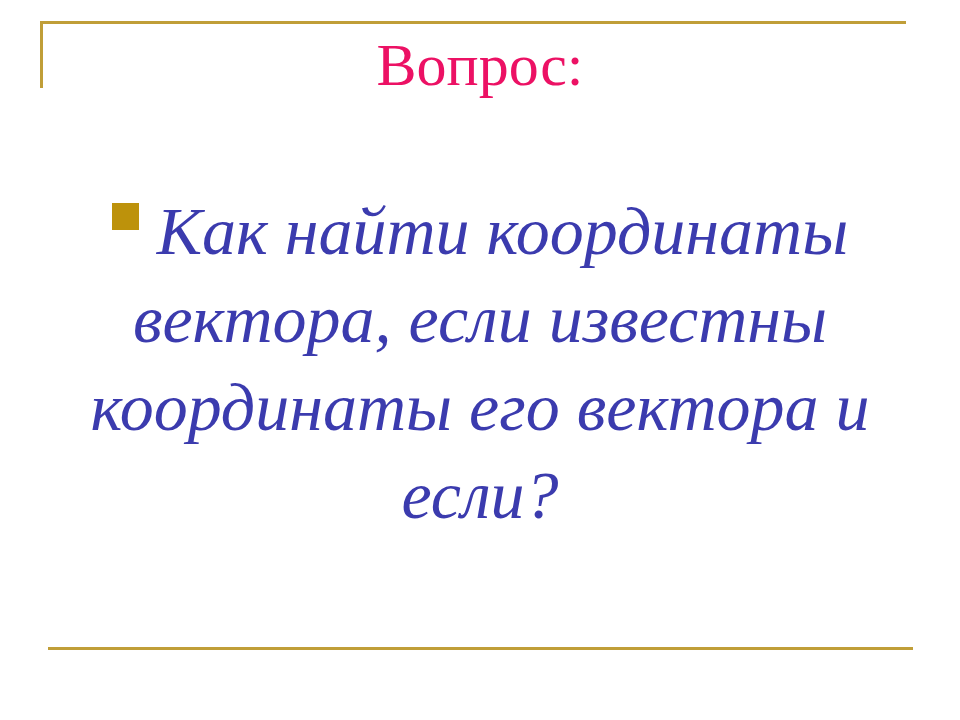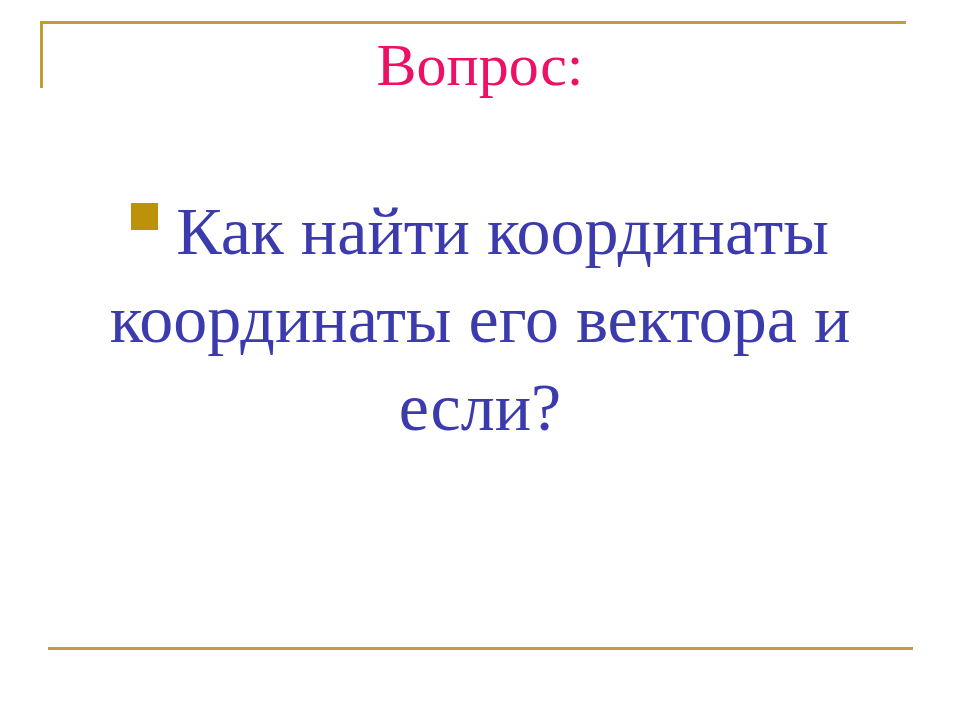--- a/index.html
+++ b/index.html
@@ -64,6 +64,7 @@
     width: 100%;
     text-align: center;
     font-family: "Liberation Serif", serif;
+    font-style: italic;
     font-size: 68px;
     line-height: 88px;
     color: #3B3BAE;

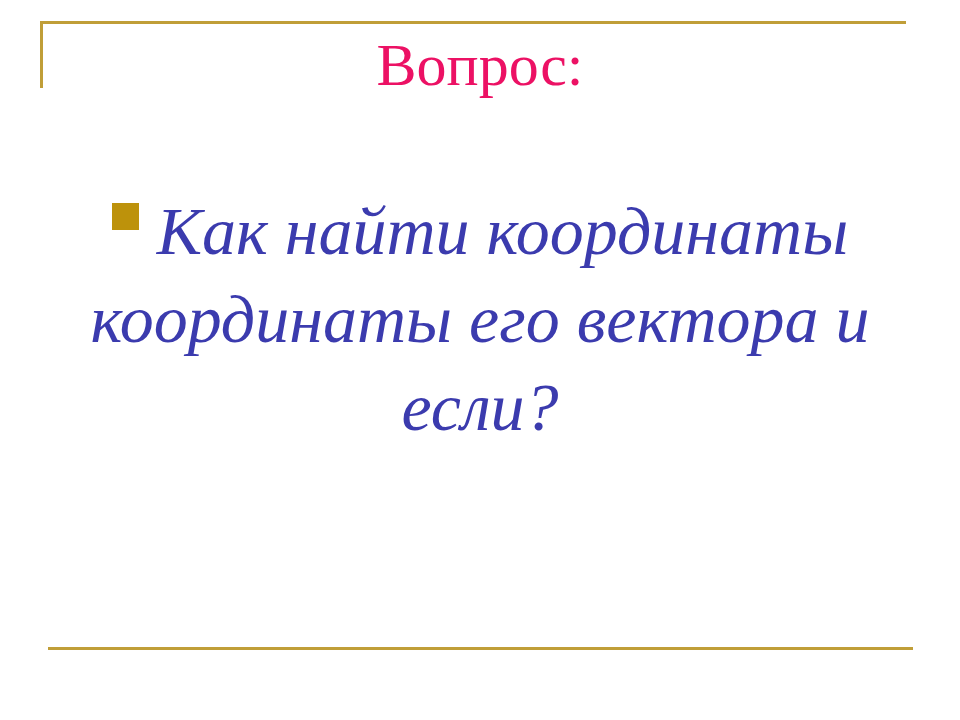--- a/index.html
+++ b/index.html
@@ -98,6 +98,7 @@
     <div class="body-line">
       <span class="bullet-square"></span><span>Как найти координаты</span>
     </div>
+    <div class="body-line">вектора, если известны</div>
     <div class="body-line">координаты его вектора и</div>
     <div class="body-line">если?</div>
   </div>

